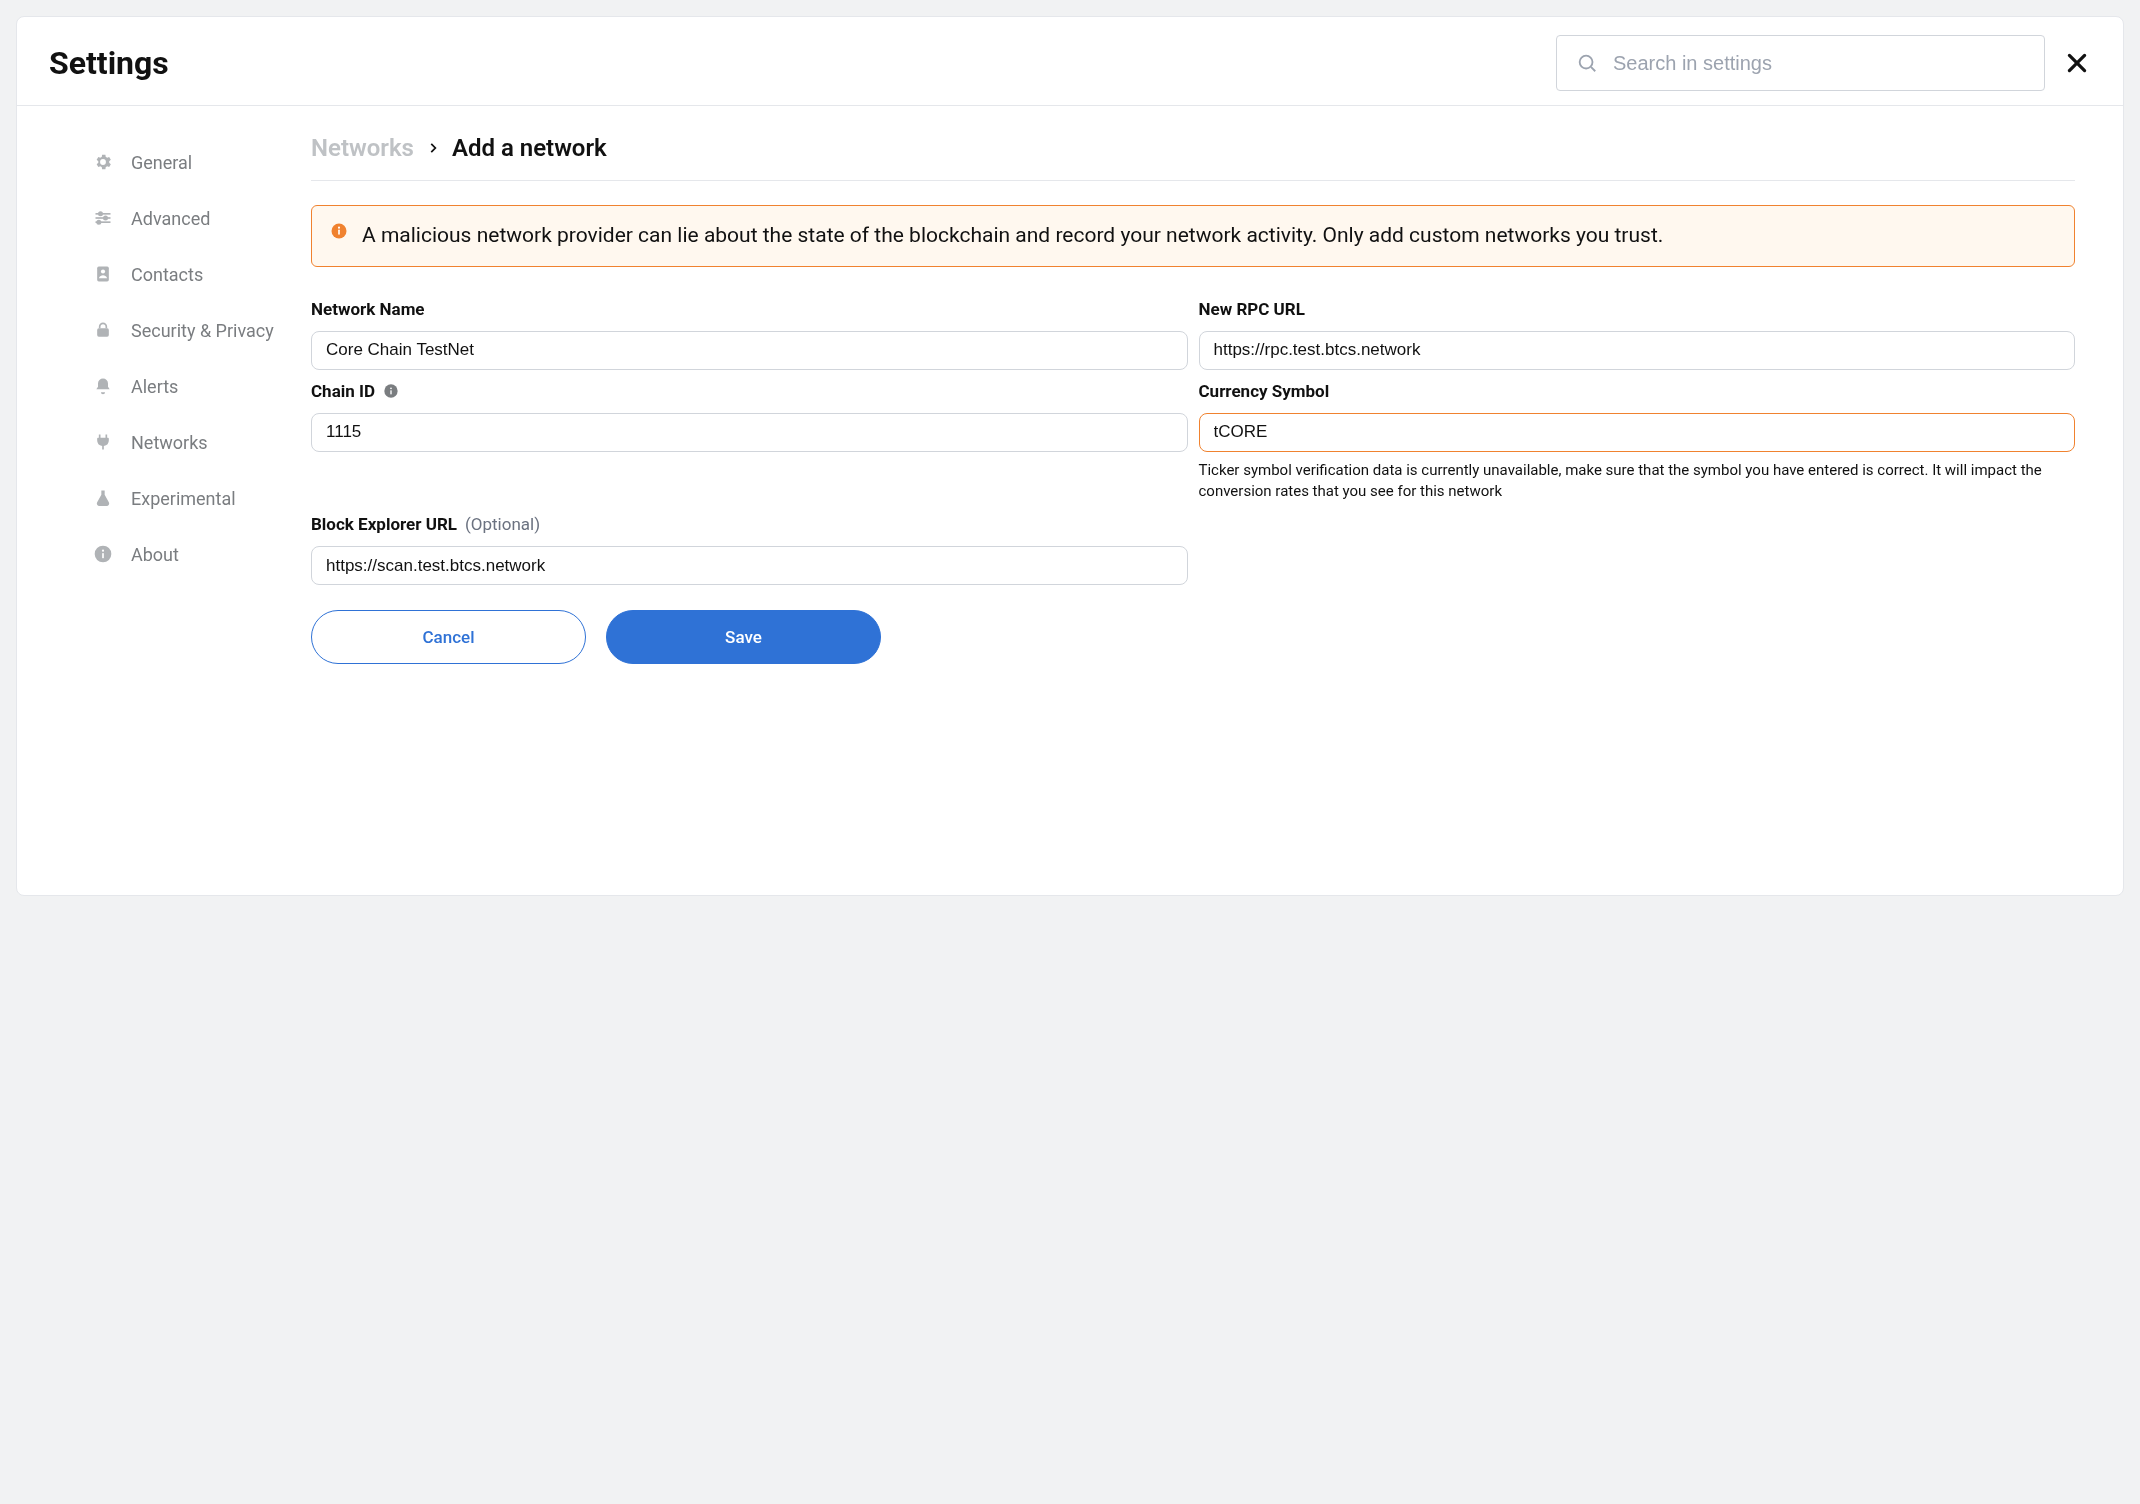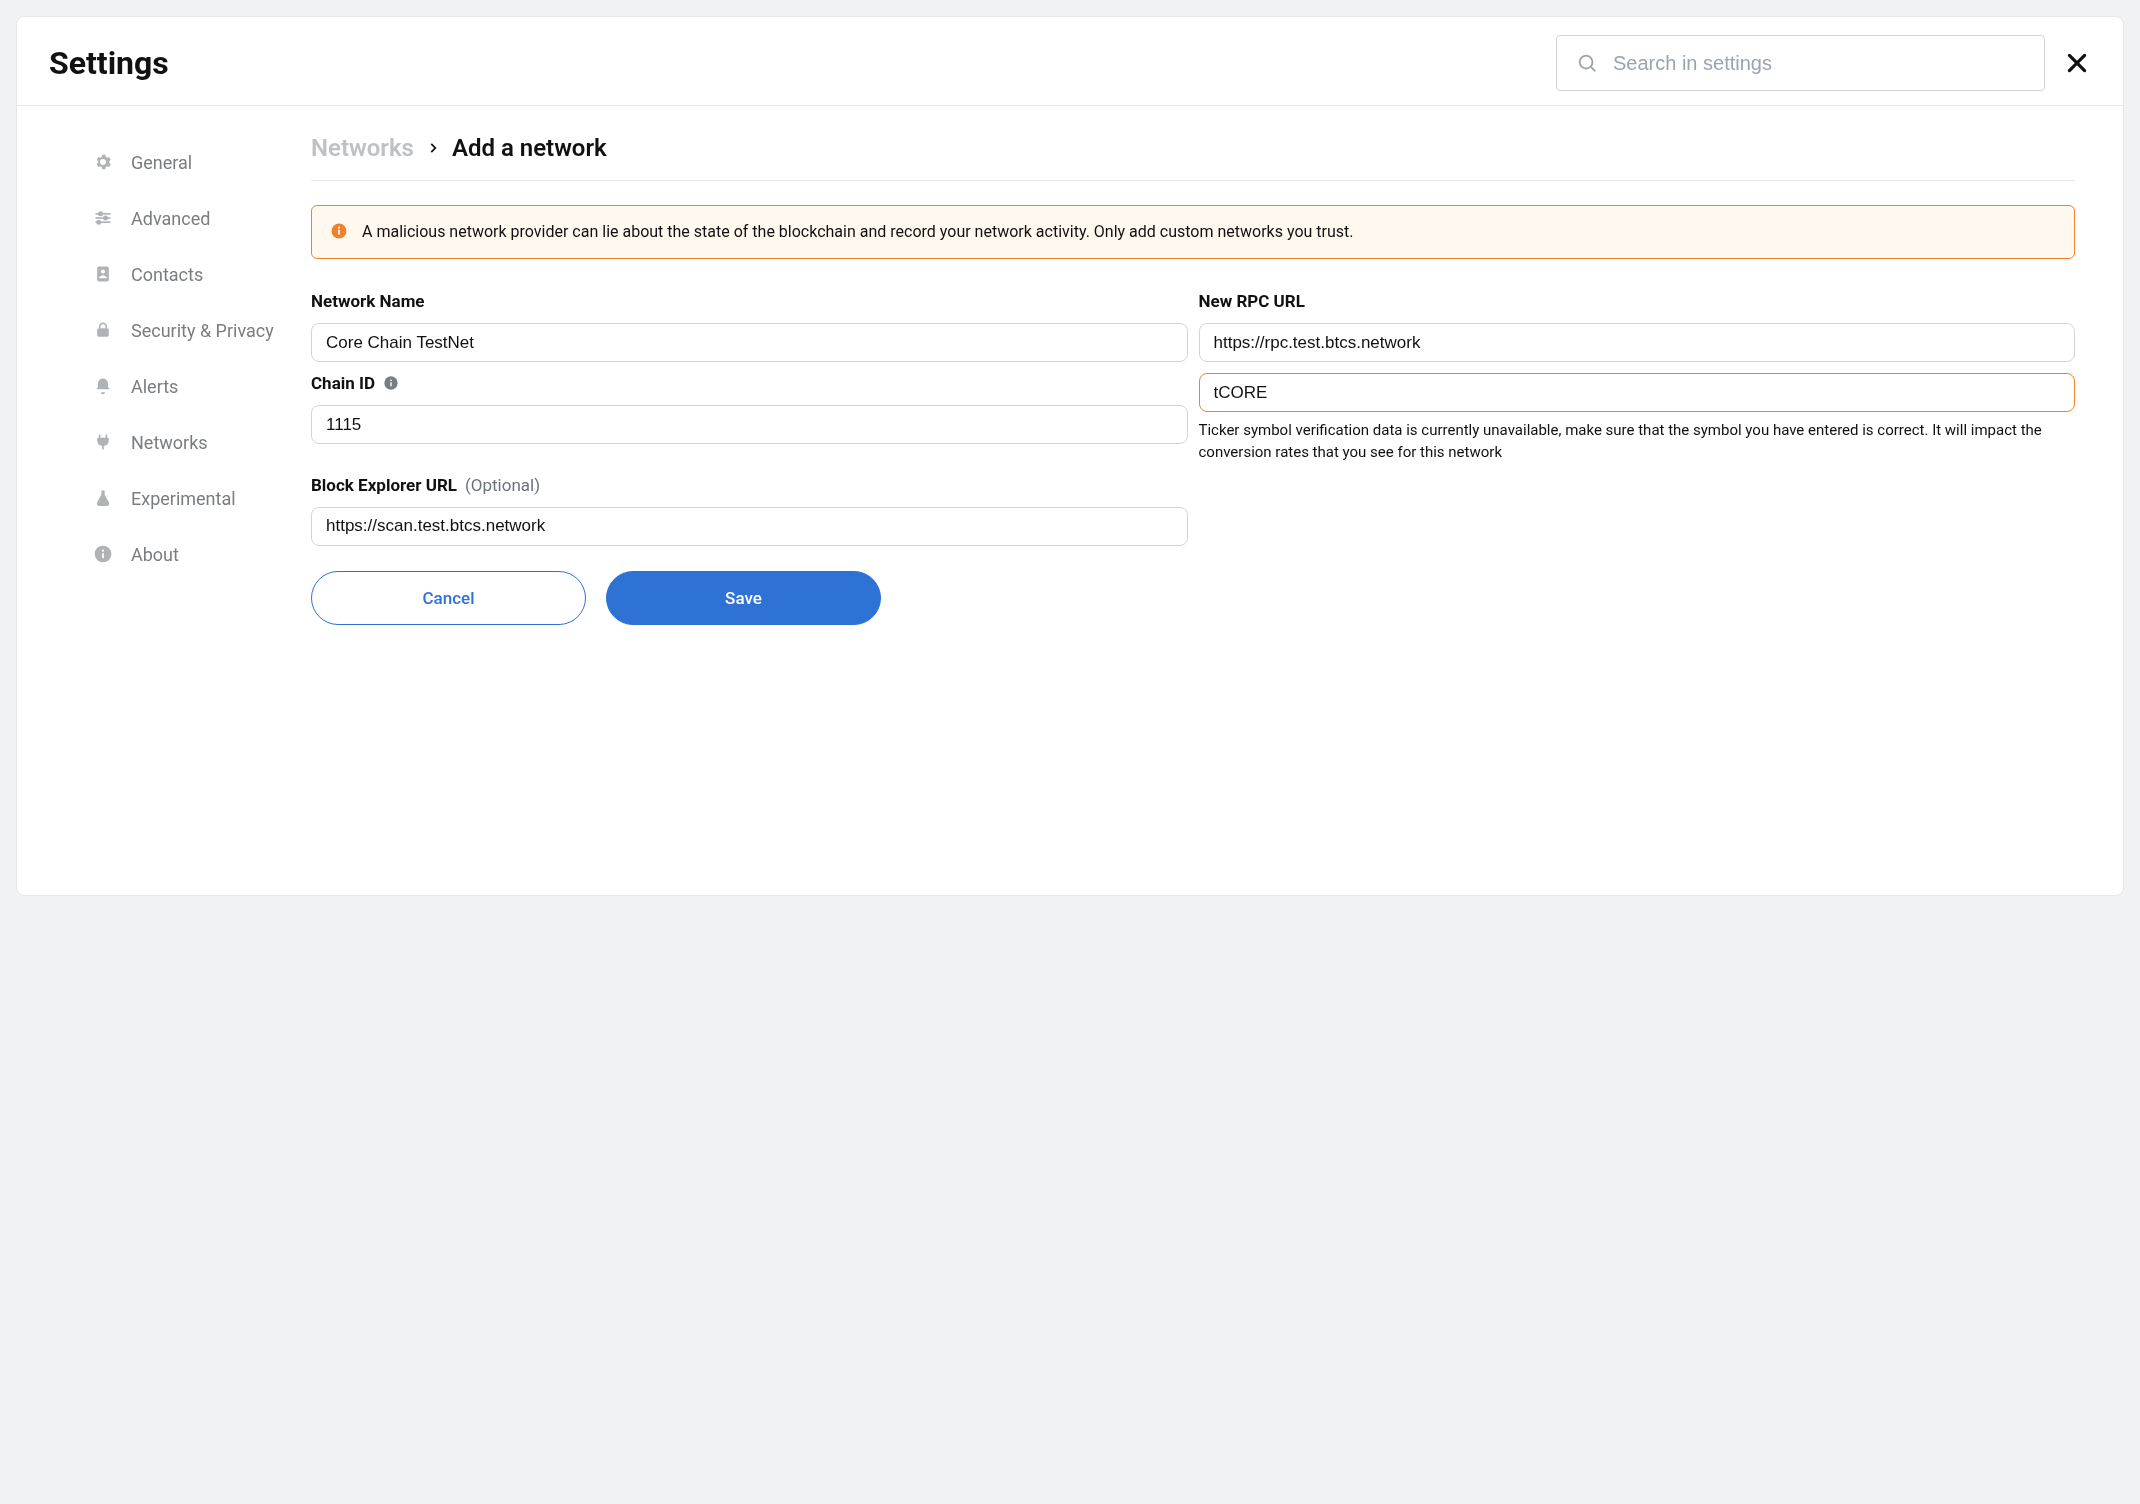--- a/index.html
+++ b/index.html
@@ -133,7 +133,7 @@
       top: 2px;
     }
     .warn-text {
-      font-size: 16px;
+      font-size: 21px;
       color: #111;
       line-height: 1.5;
     }

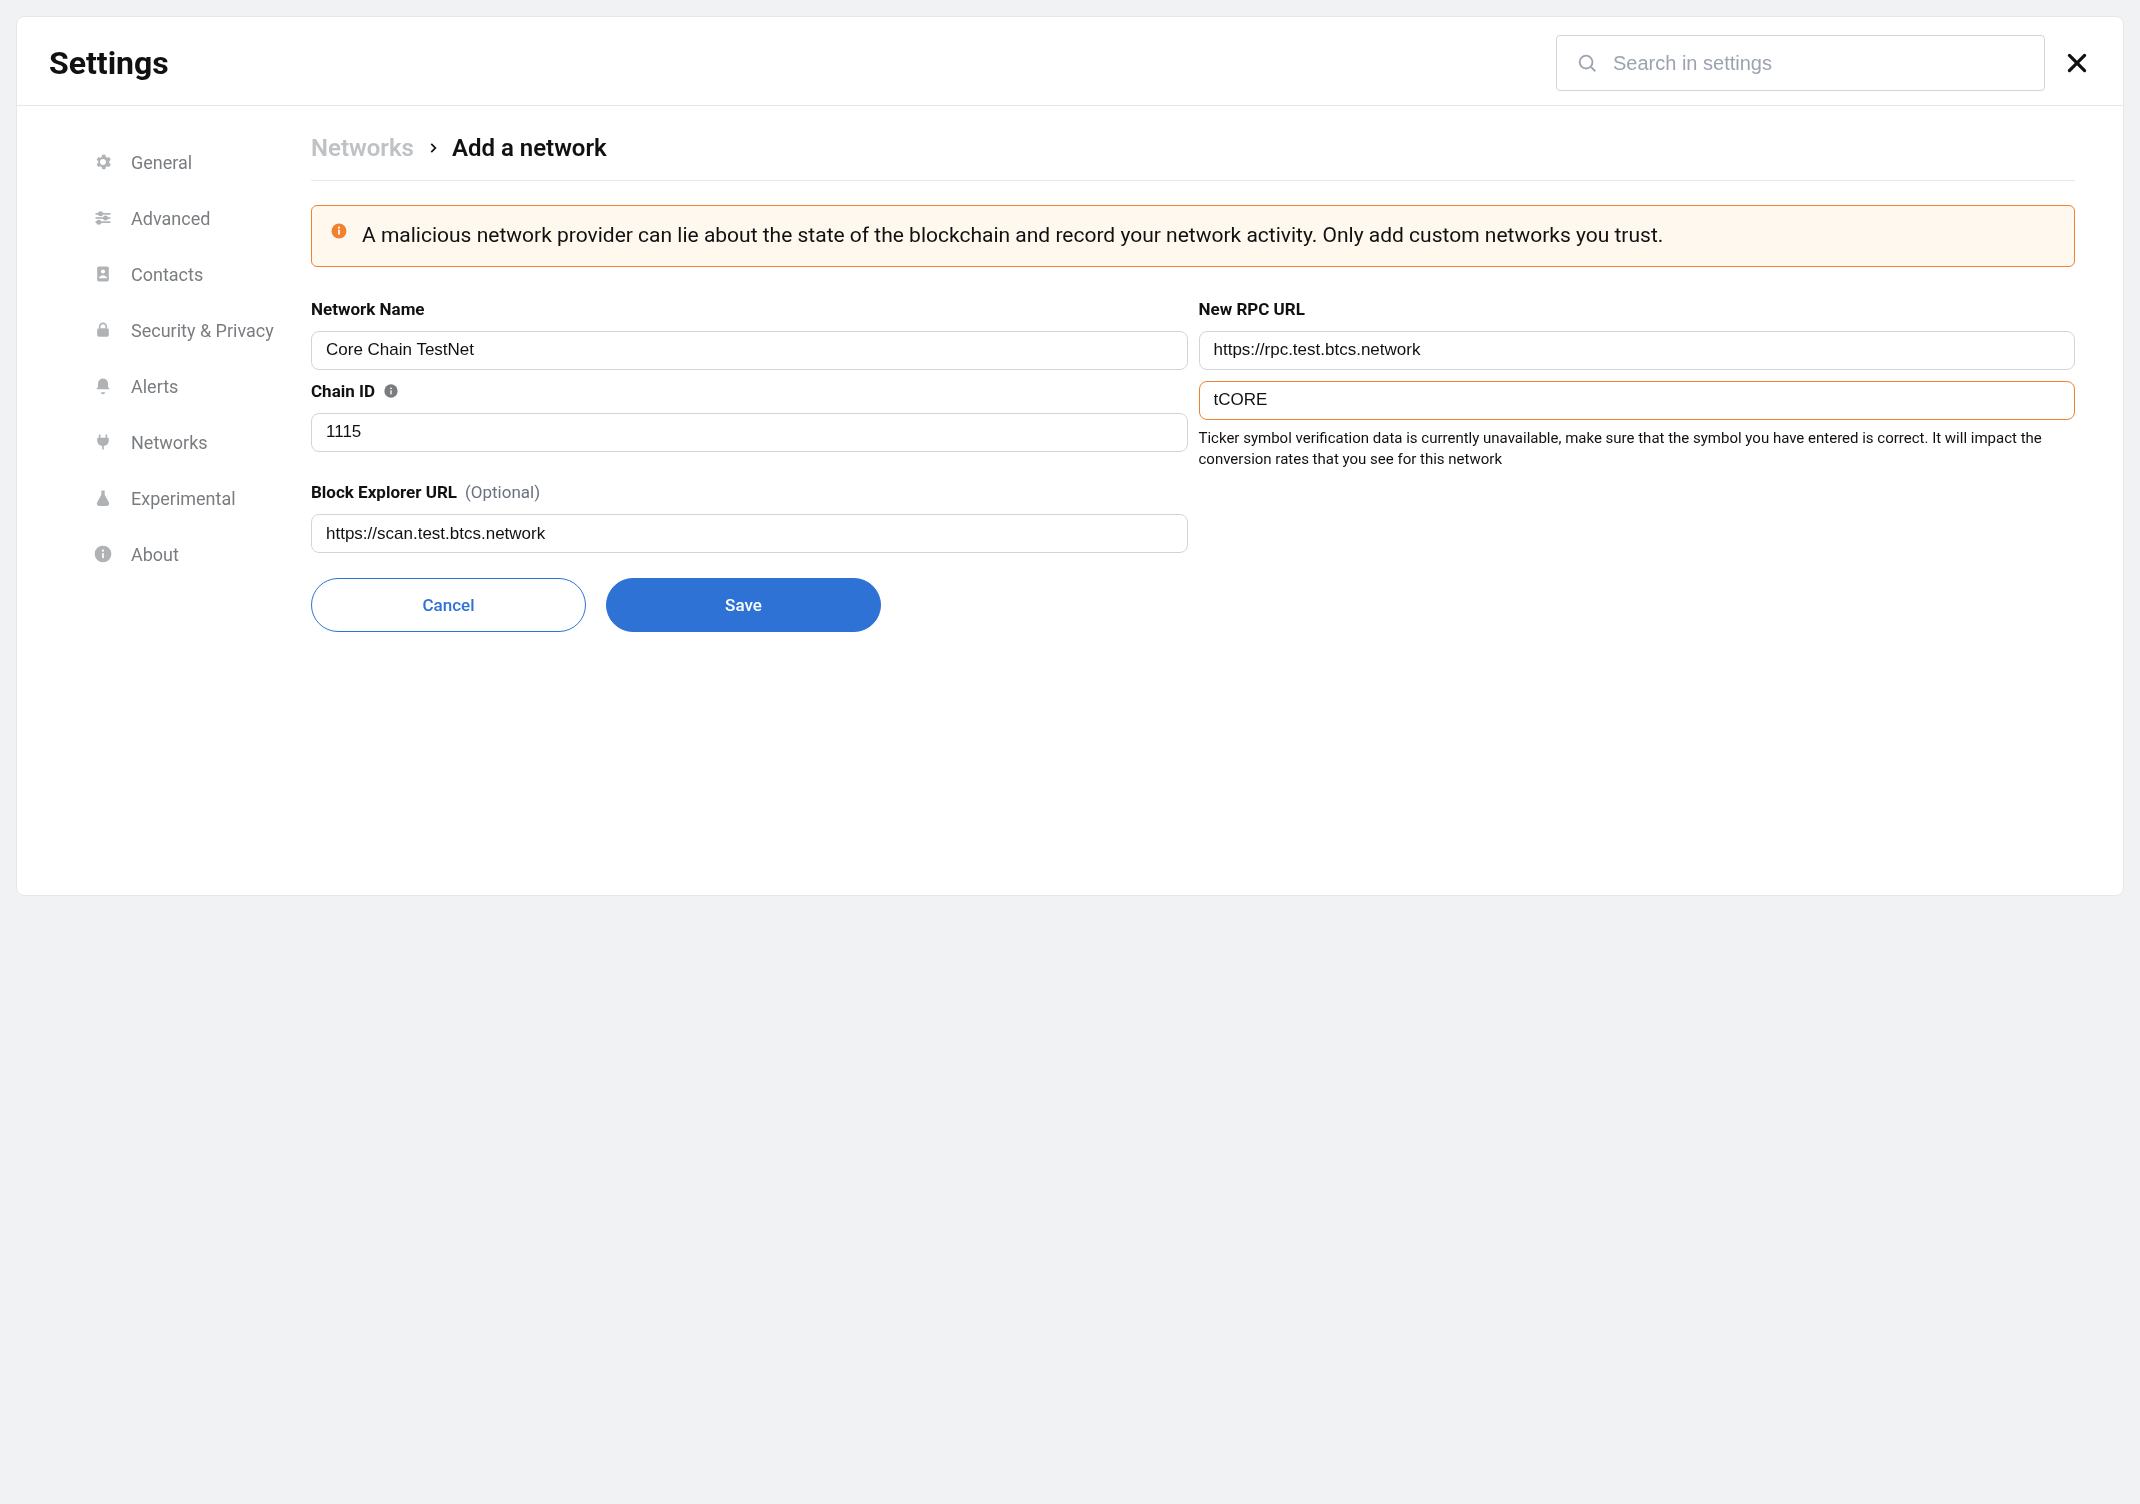--- a/index.html
+++ b/index.html
@@ -373,6 +373,7 @@
         </div>
 
         <div class="form-field">
+          <div class="field-label">Currency Symbol</div>
           <input class="text-input highlight" type="text" value="tCORE" style="">
           <div class="help-text">Ticker symbol verification data is currently unavailable, make sure that the symbol you have entered is correct. It will impact the conversion rates that you see for this network</div>
         </div>

